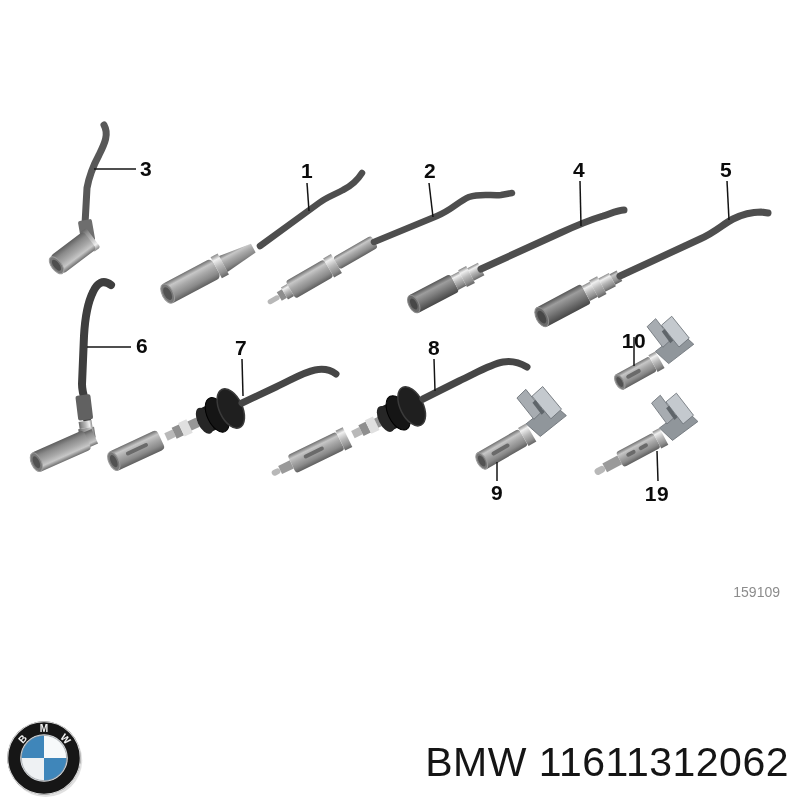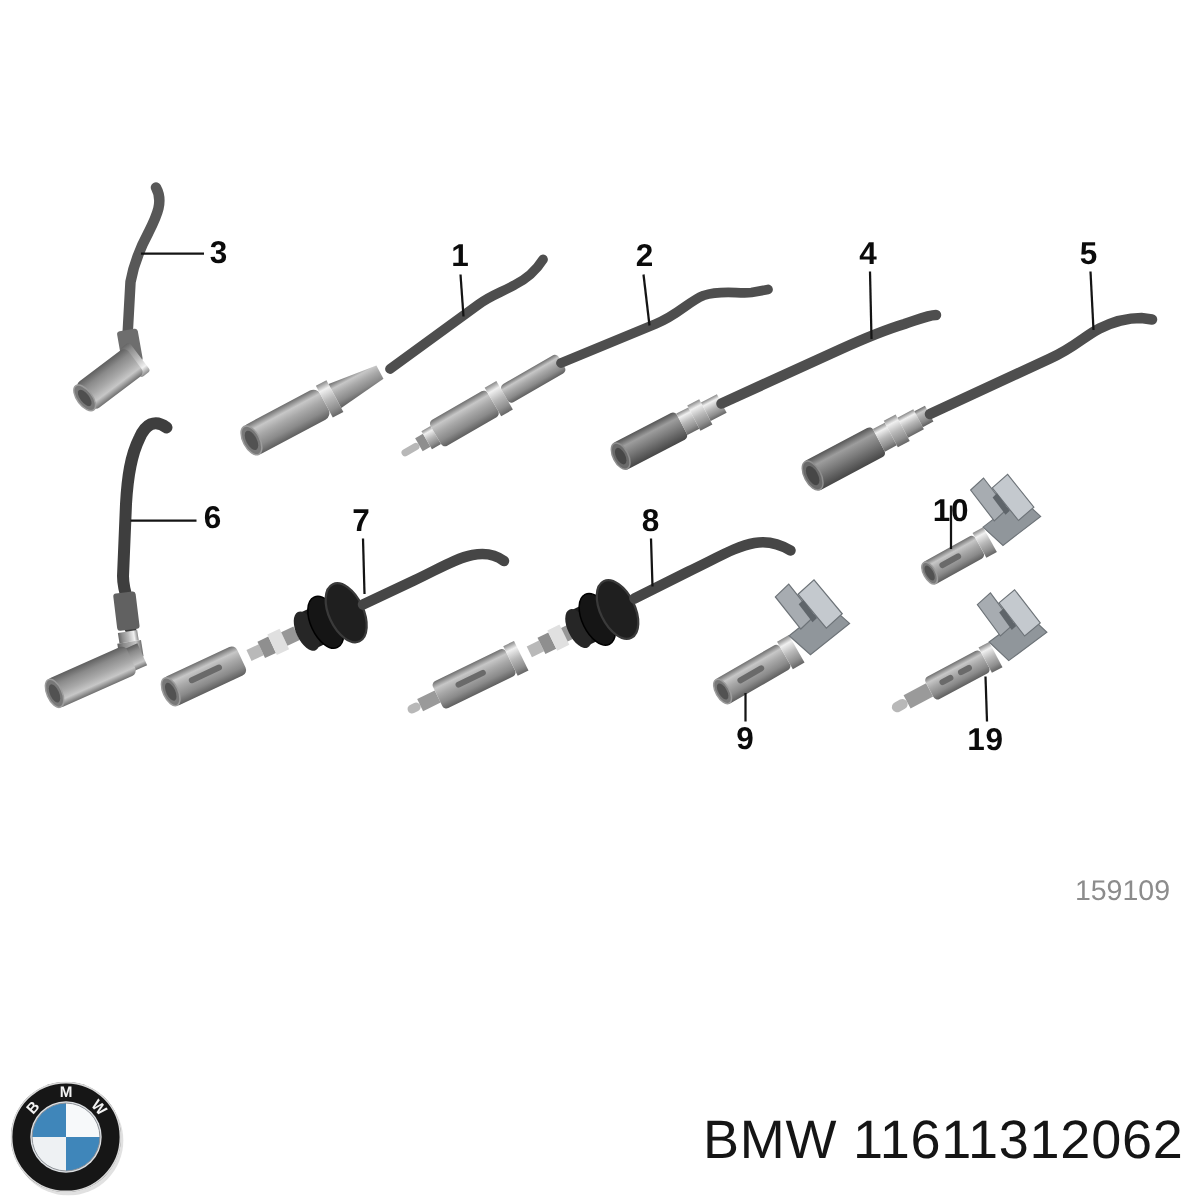--- a/index.html
+++ b/index.html
@@ -12,7 +12,7 @@
   .c4{left:579px;top:170px}.c5{left:726px;top:170px}.c6{left:142px;top:346px}
   .c7{left:241px;top:348px}.c8{left:434px;top:348px}.c9{left:497px;top:493px}
   .c10{left:634px;top:341px}.c11{left:657px;top:494px}
-  .sheet-number{position:absolute;right:20px;top:584px;font-size:19px;color:#8c8c8c;}
+  .sheet-number{position:absolute;right:20px;top:584px;font-size:14px;color:#8c8c8c;}
   .footer{position:absolute;left:0;top:712px;width:800px;height:88px;}
   .bmw-logo{position:absolute;left:5px;top:7px;width:78px;height:78px;}
   .part-number{position:absolute;right:11px;top:30px;font-size:36px;line-height:1;

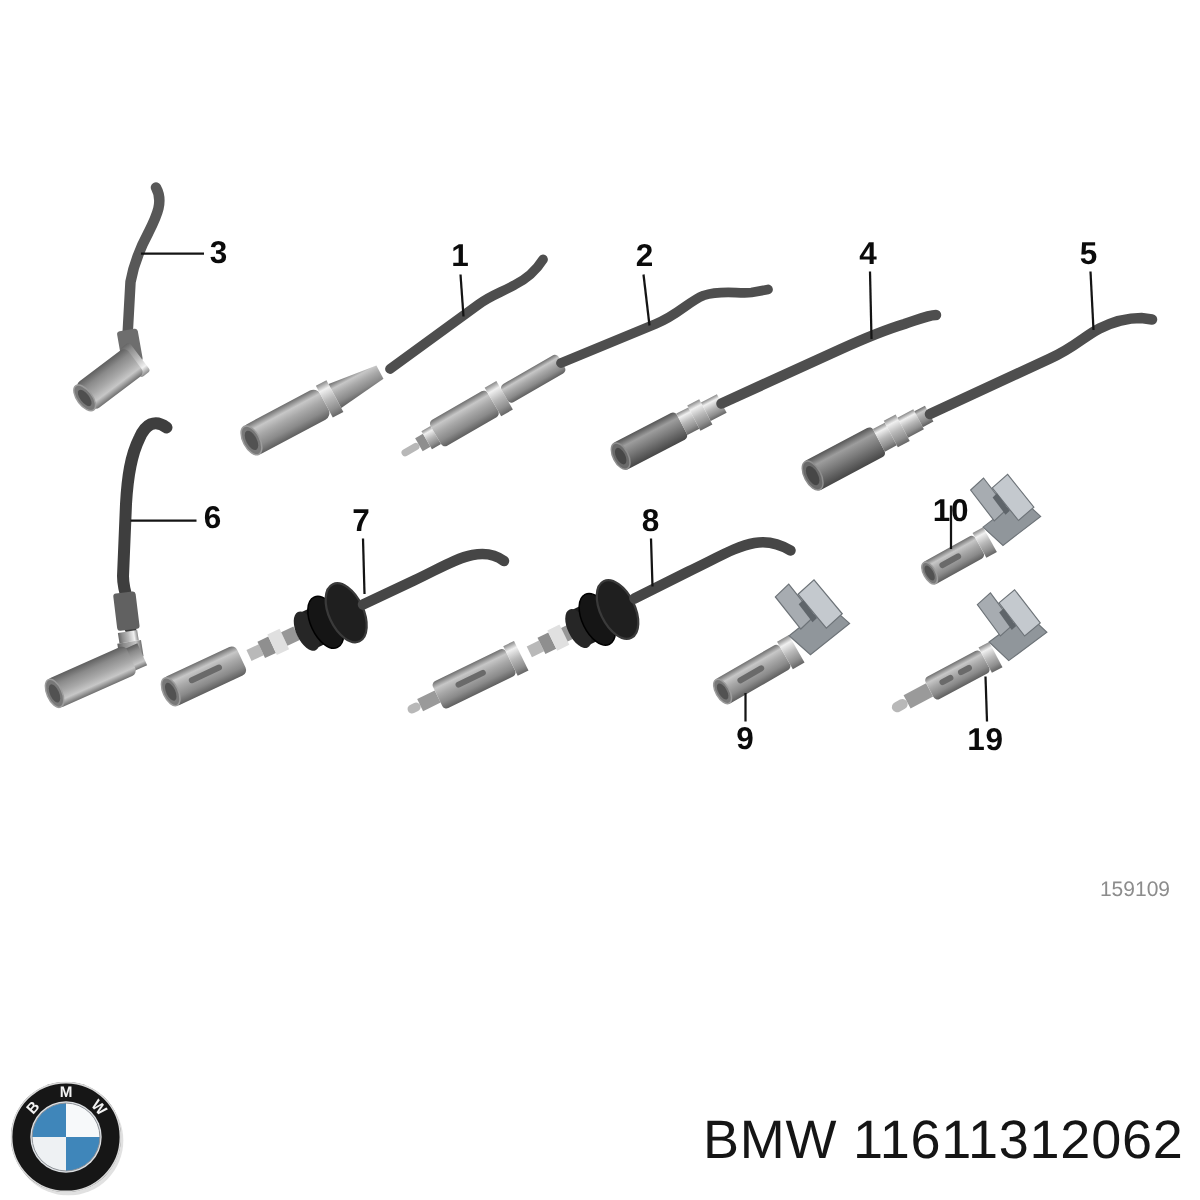--- a/index.html
+++ b/index.html
@@ -15,7 +15,7 @@
   .sheet-number{position:absolute;right:20px;top:584px;font-size:14px;color:#8c8c8c;}
   .footer{position:absolute;left:0;top:712px;width:800px;height:88px;}
   .bmw-logo{position:absolute;left:5px;top:7px;width:78px;height:78px;}
-  .part-number{position:absolute;right:11px;top:30px;font-size:36px;line-height:1;
+  .part-number{position:absolute;right:11px;top:30px;font-size:41px;line-height:1;
                color:#151515;letter-spacing:0.5px;white-space:nowrap;}
 </style>
 </head>

